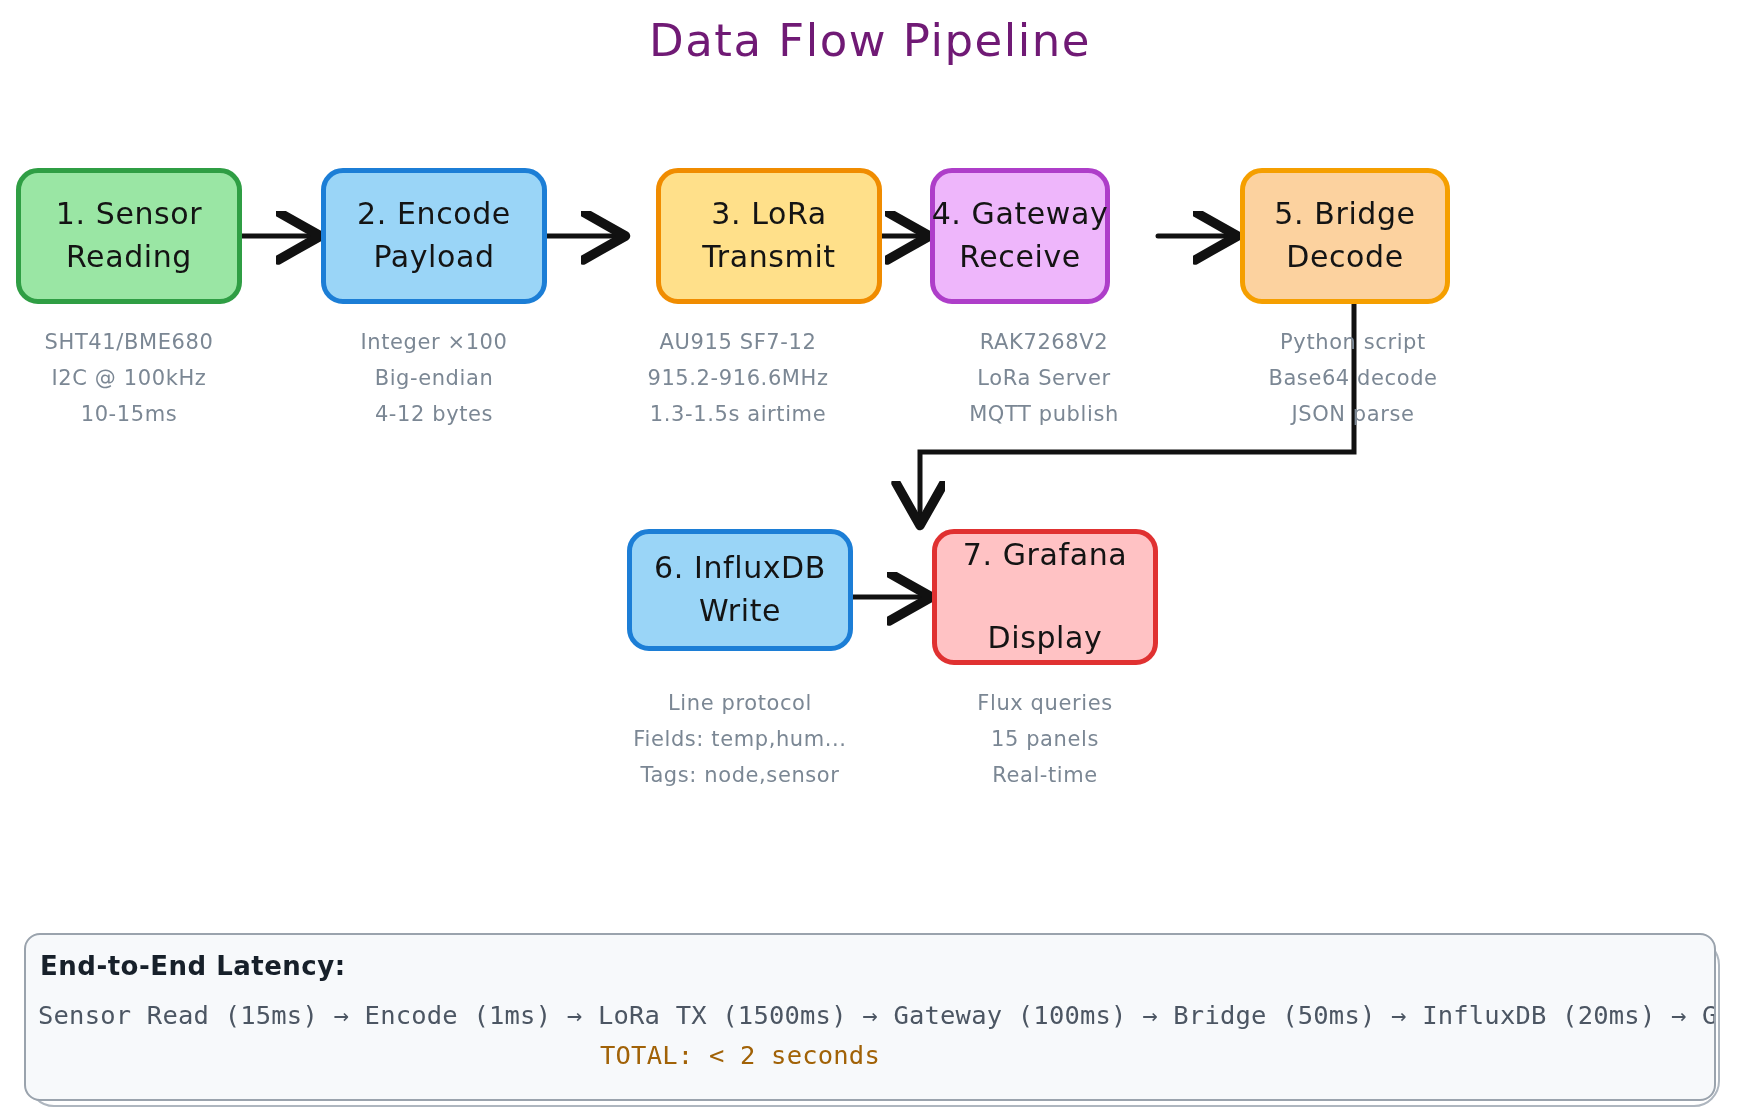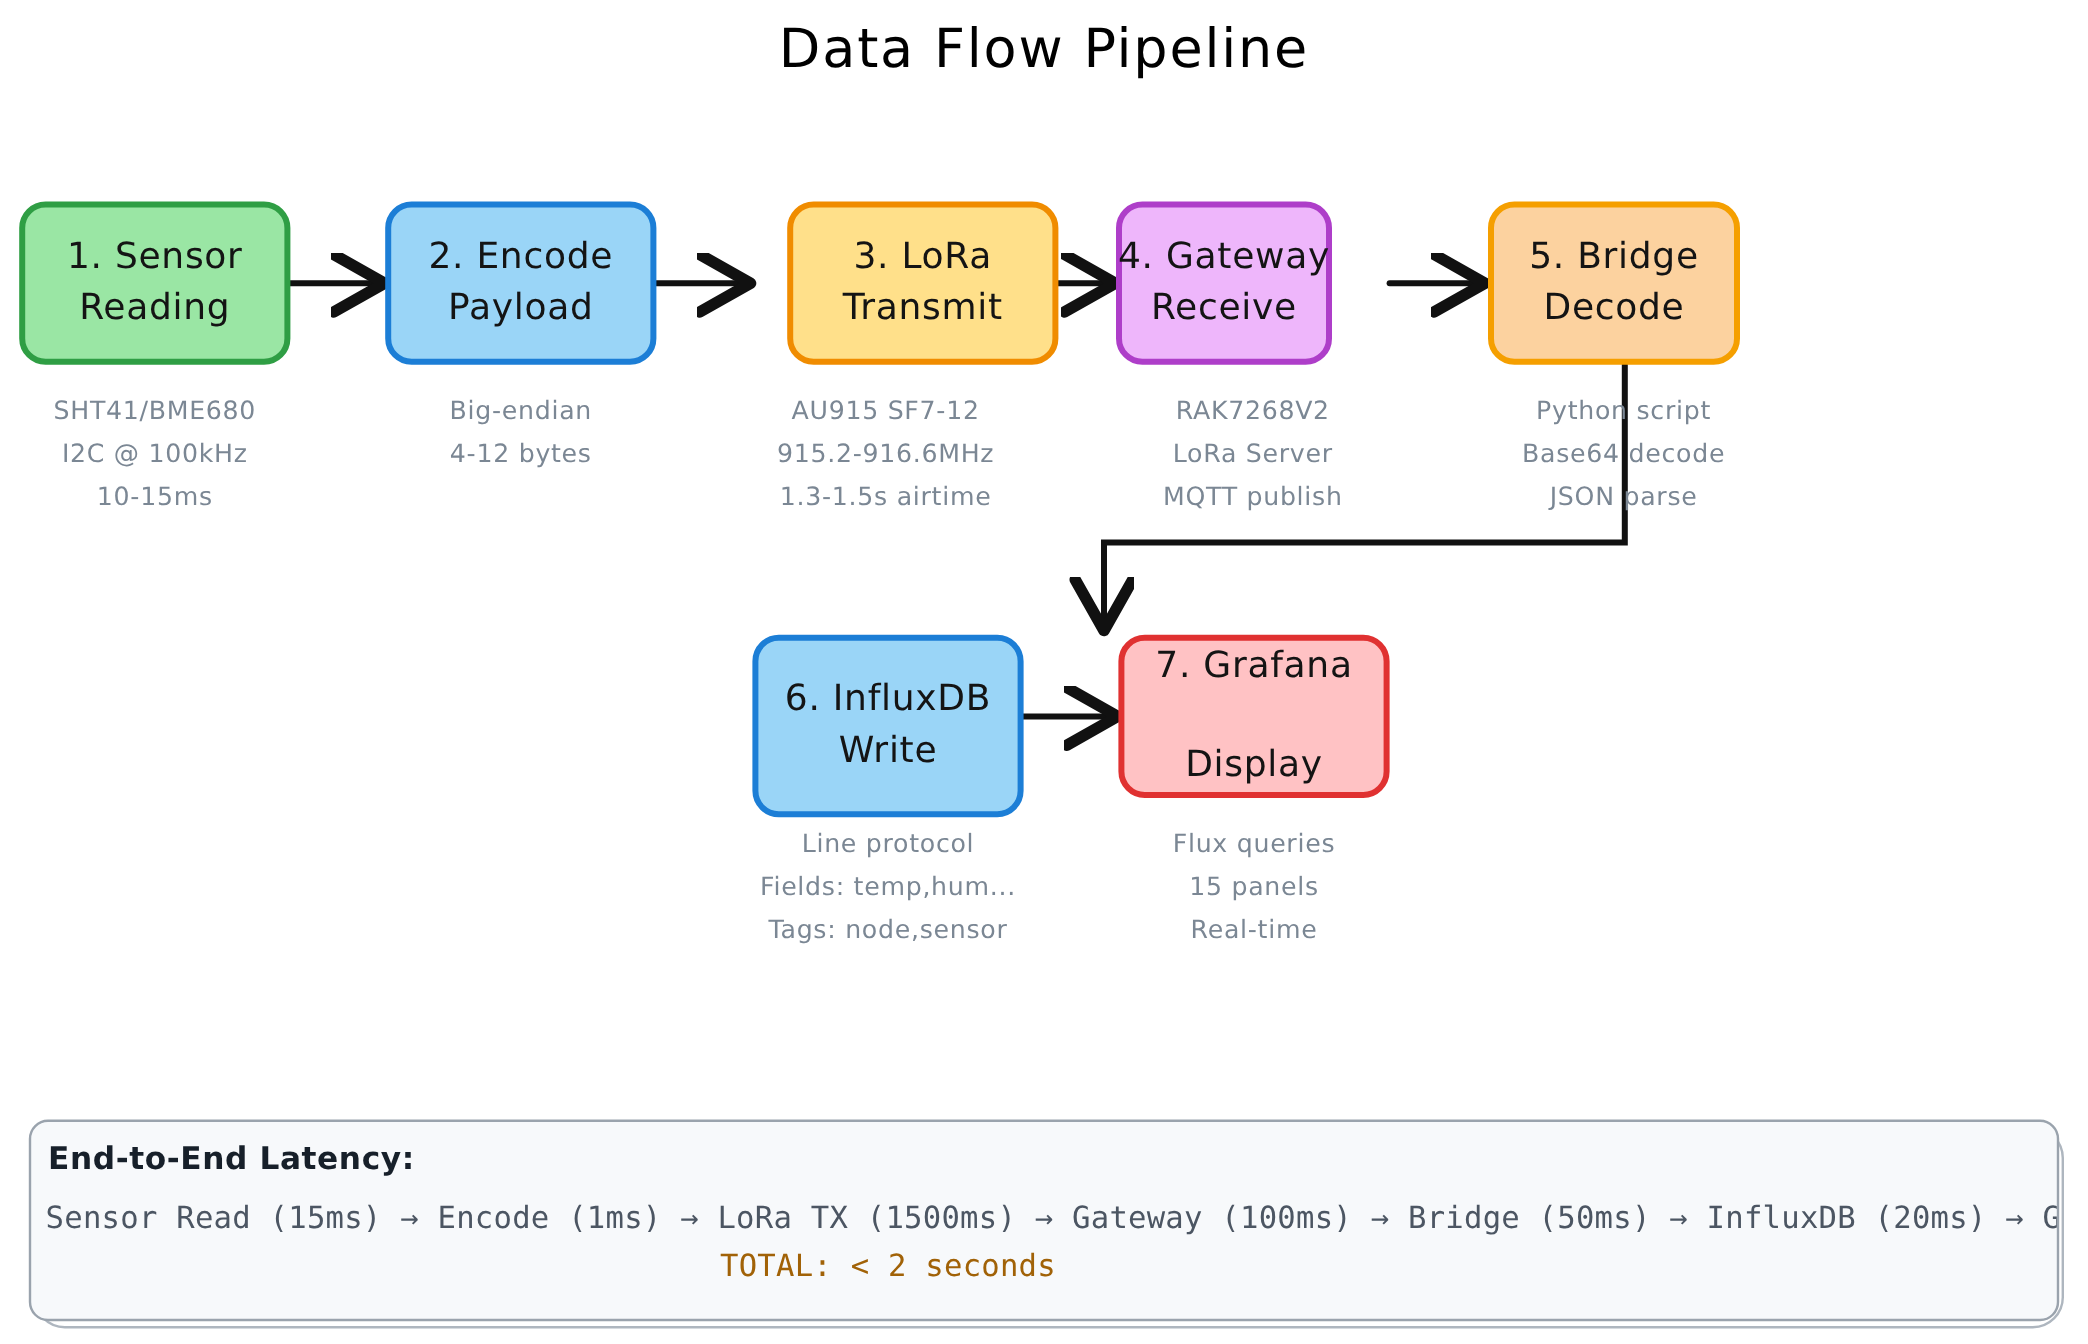--- a/index.html
+++ b/index.html
@@ -44,7 +44,7 @@
     font-family: "DejaVu Sans", sans-serif;
     font-size: 45px;
     letter-spacing: 1.5px;
-    color: #000000;
+    color: #701a75;
     font-weight: 400;
   }
 

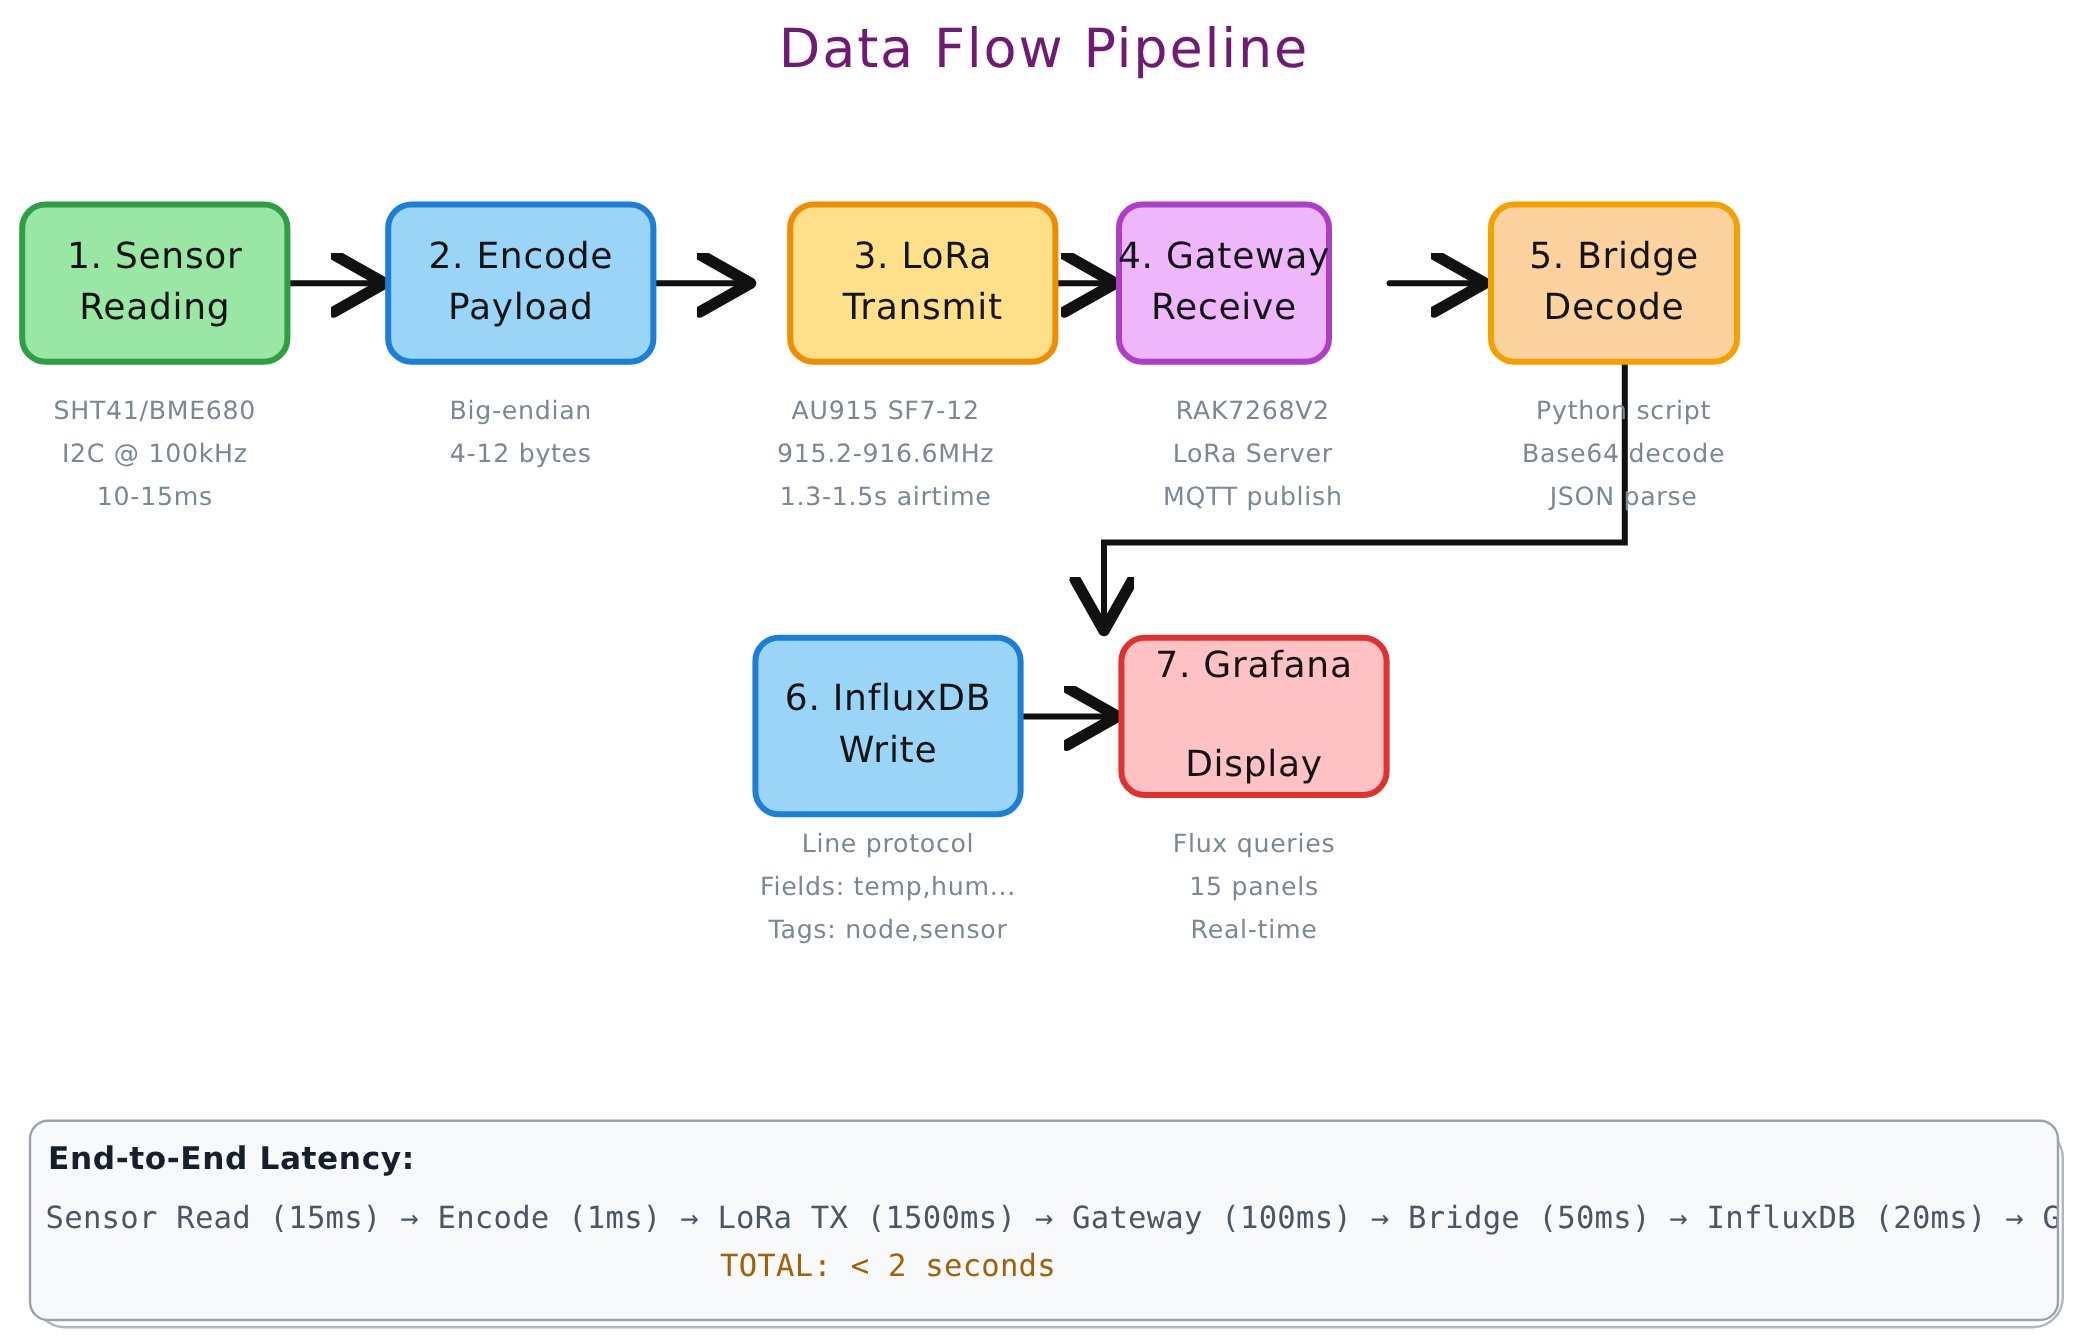--- a/index.html
+++ b/index.html
@@ -184,6 +184,7 @@
     <span class="nline">Payload</span>
   </div>
   <div class="caption" style="left:321px; top:324px; width:226px;">
+    <div>Integer ×100</div>
     <div>Big-endian</div>
     <div>4-12 bytes</div>
   </div>

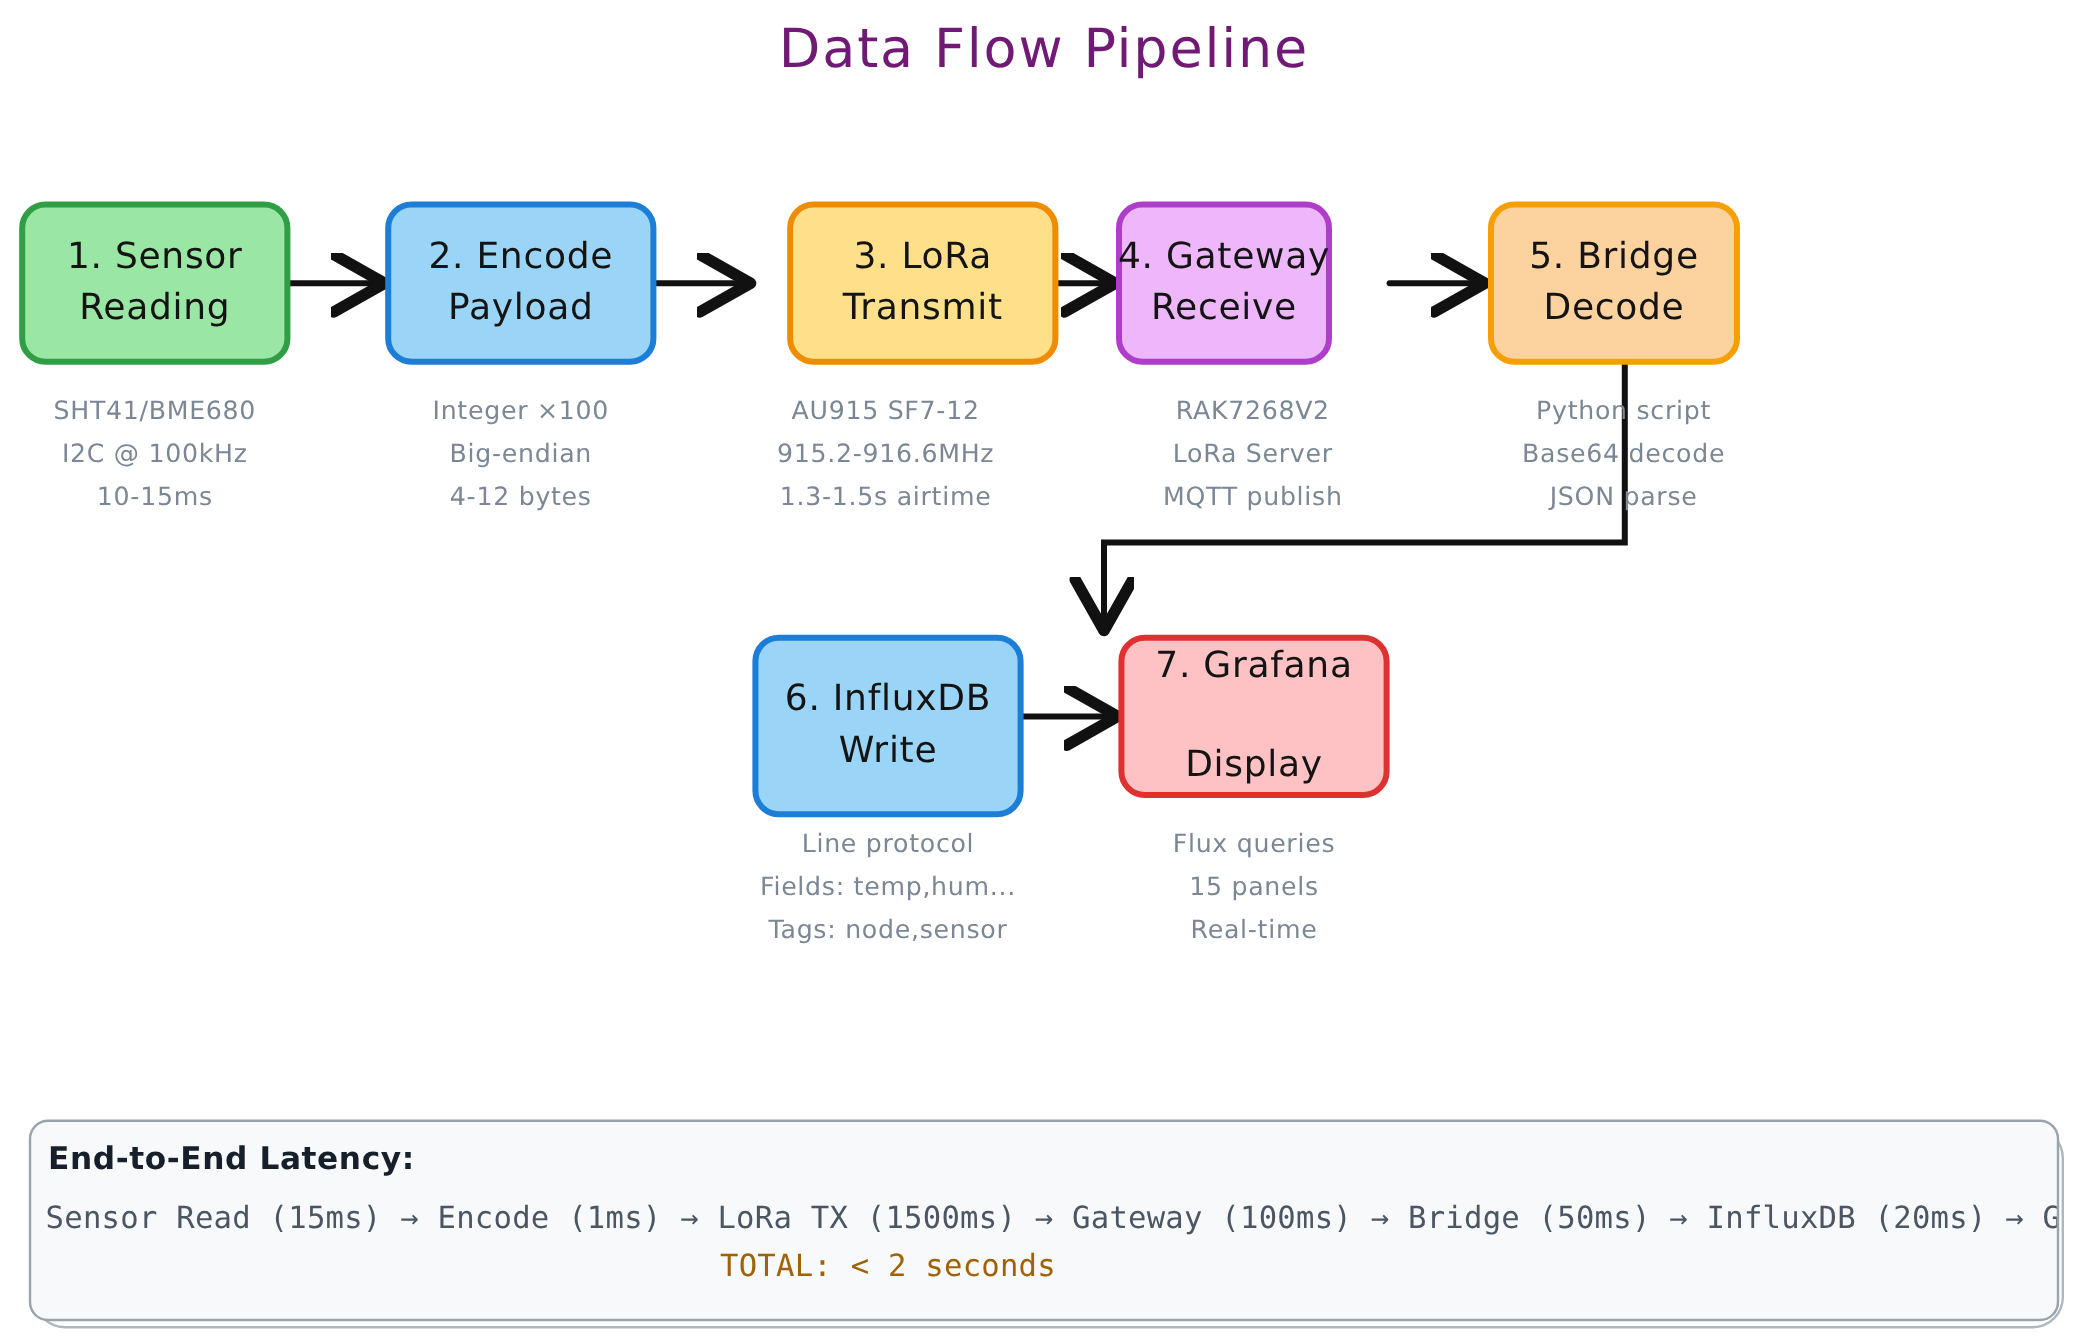--- a/index.html
+++ b/index.html
@@ -219,7 +219,7 @@
     <div>JSON parse</div>
   </div>
 
-  <div class="node" style="left:627px; top:529px; width:226px; height:152px; background:#9ad5f7; border-color:#1c7ed6;">
+  <div class="node" style="left:627px; top:529px; width:226px; height:122px; background:#9ad5f7; border-color:#1c7ed6;">
     <span class="nline">6. InfluxDB</span>
     <span class="nline">Write</span>
   </div>

